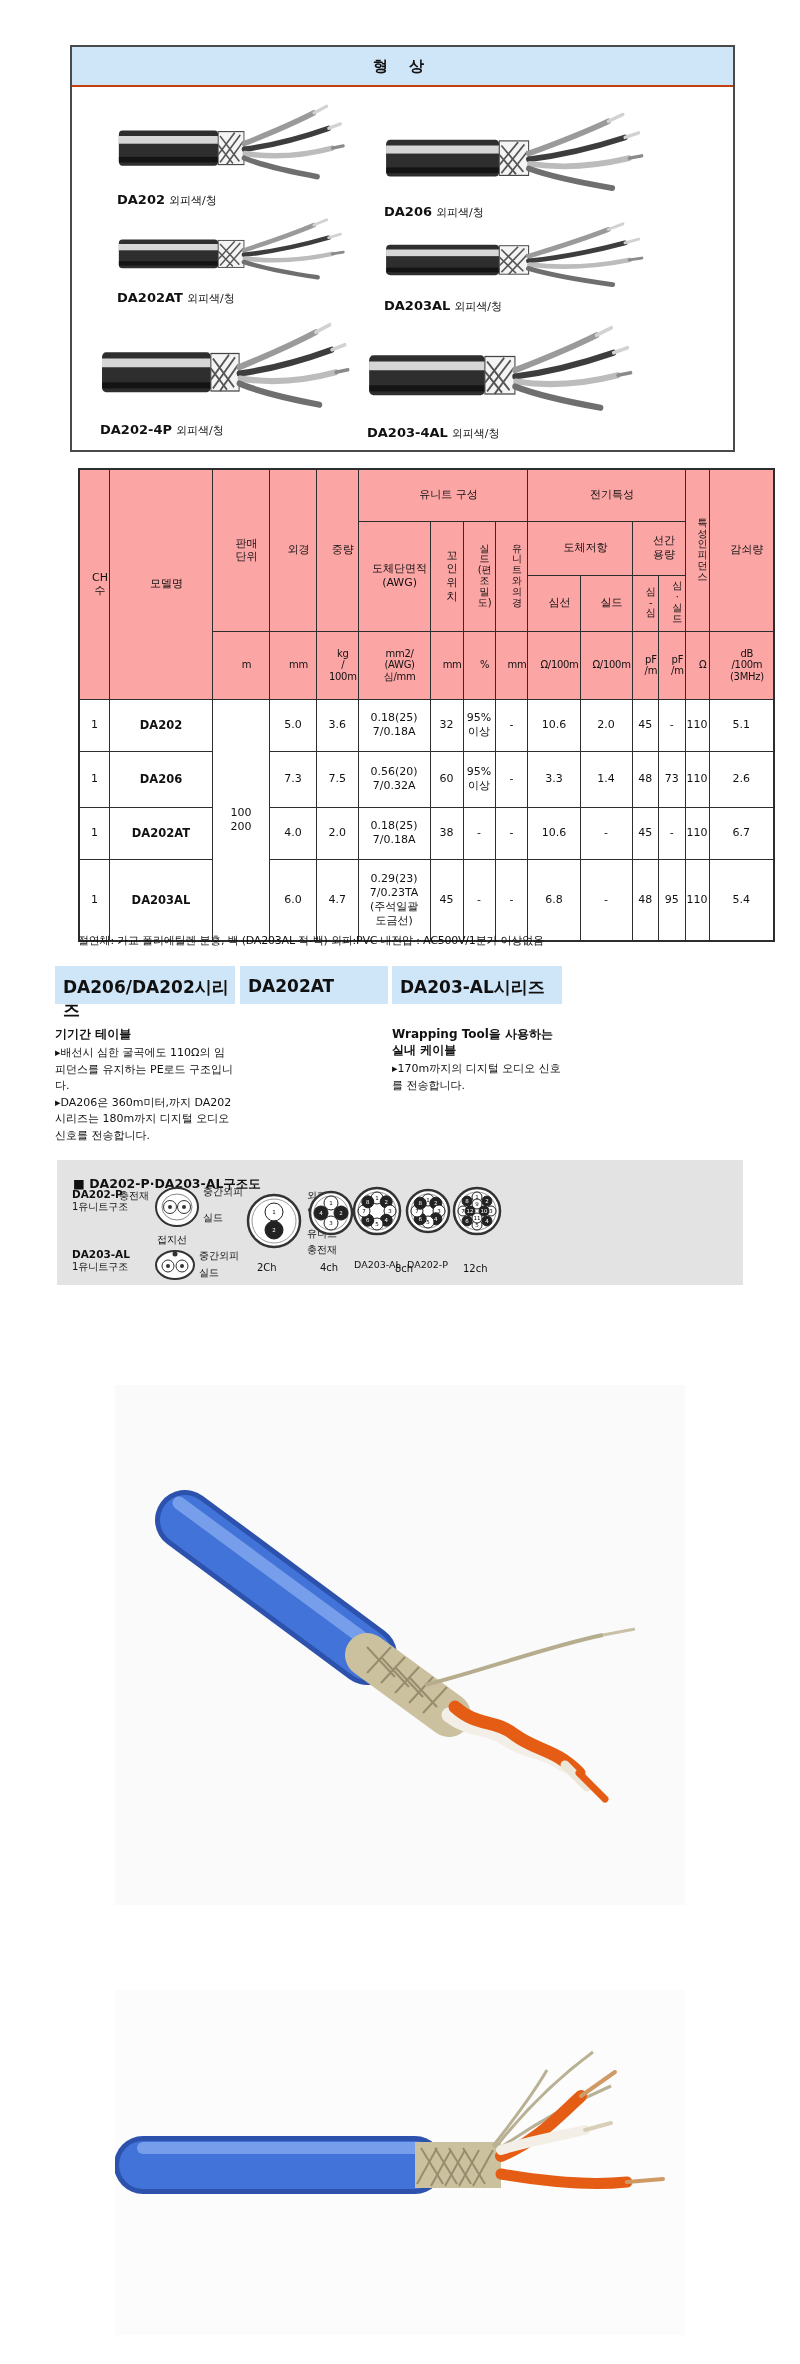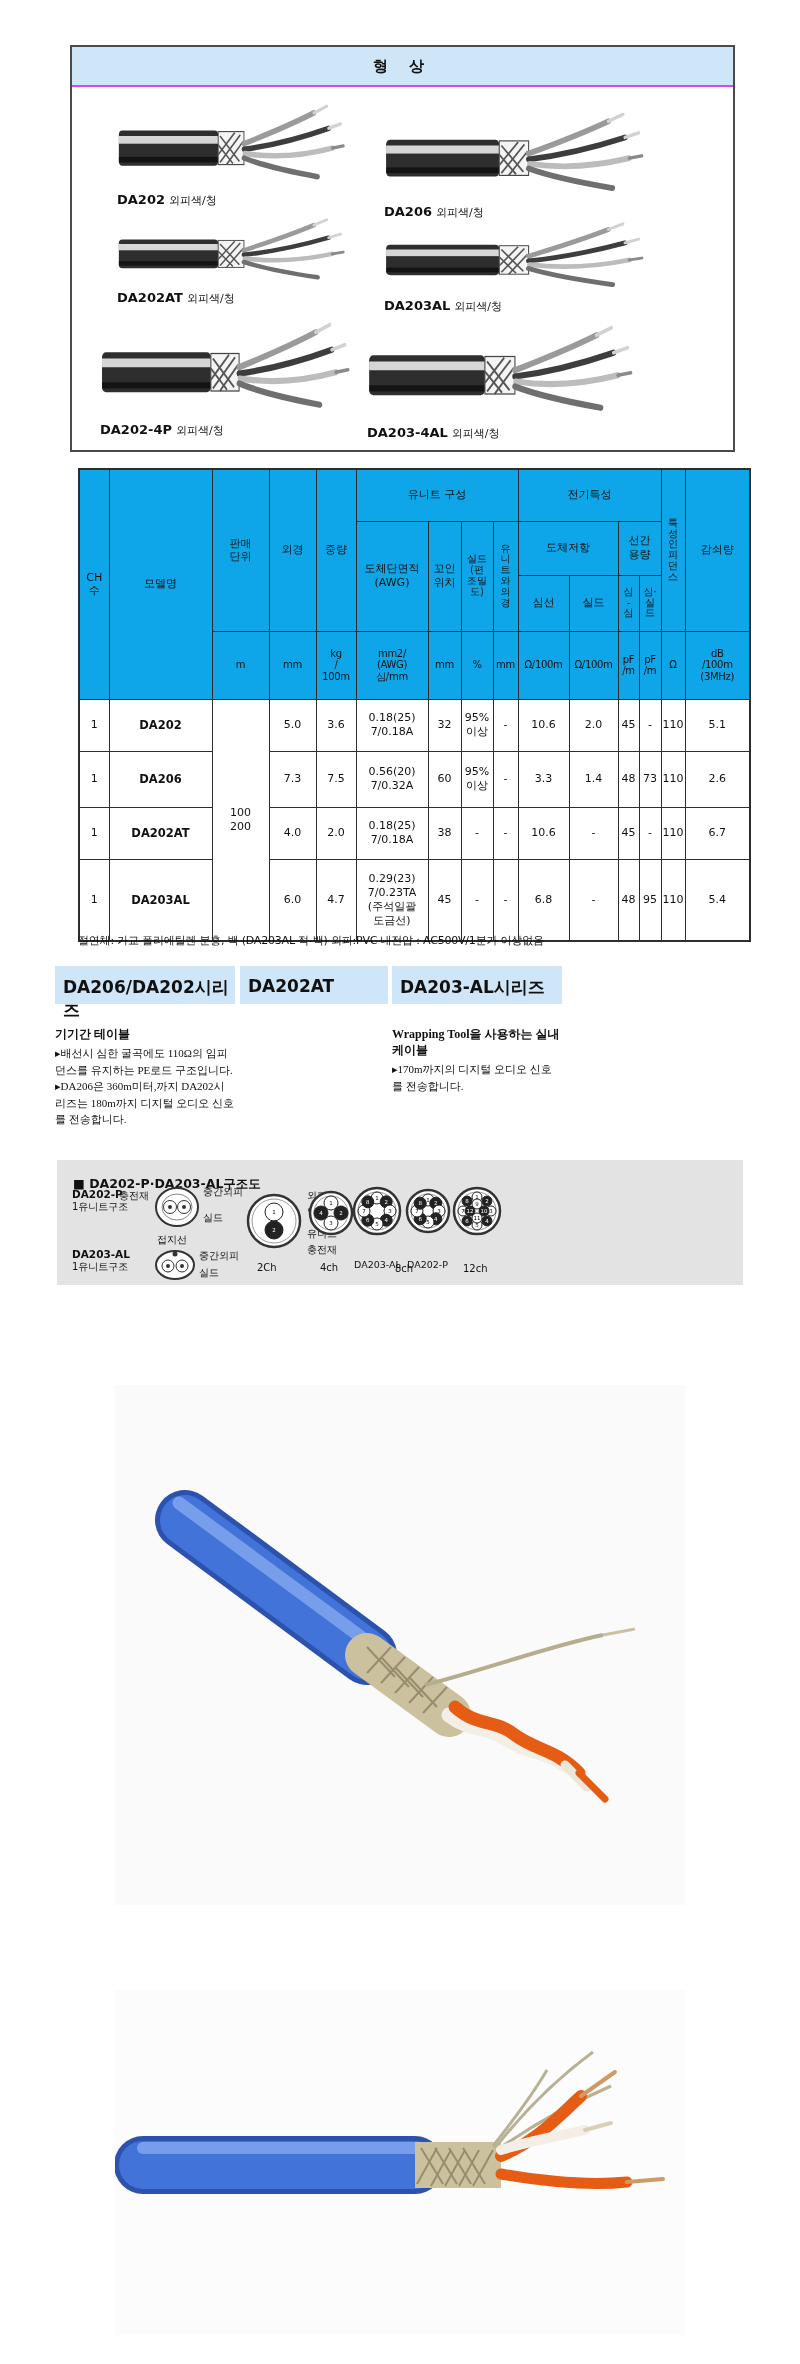--- a/index.html
+++ b/index.html
@@ -10,7 +10,7 @@
 
   
   .shape-box{left:70px;top:45px;width:665px;height:407px;border:2px solid #4a4a4a;background:#fff;}
-  .shape-header{height:40px;background:#cfe5f8;border-bottom:2px solid #d946ef;display:flex;
+  .shape-header{height:40px;background:#cfe5f8;border-bottom:2px solid #c2410c;display:flex;
                 align-items:center;justify-content:center;font-weight:bold;font-size:15px;letter-spacing:8px;}
   .fig{position:absolute;}
   .cable-art{width:100%;}

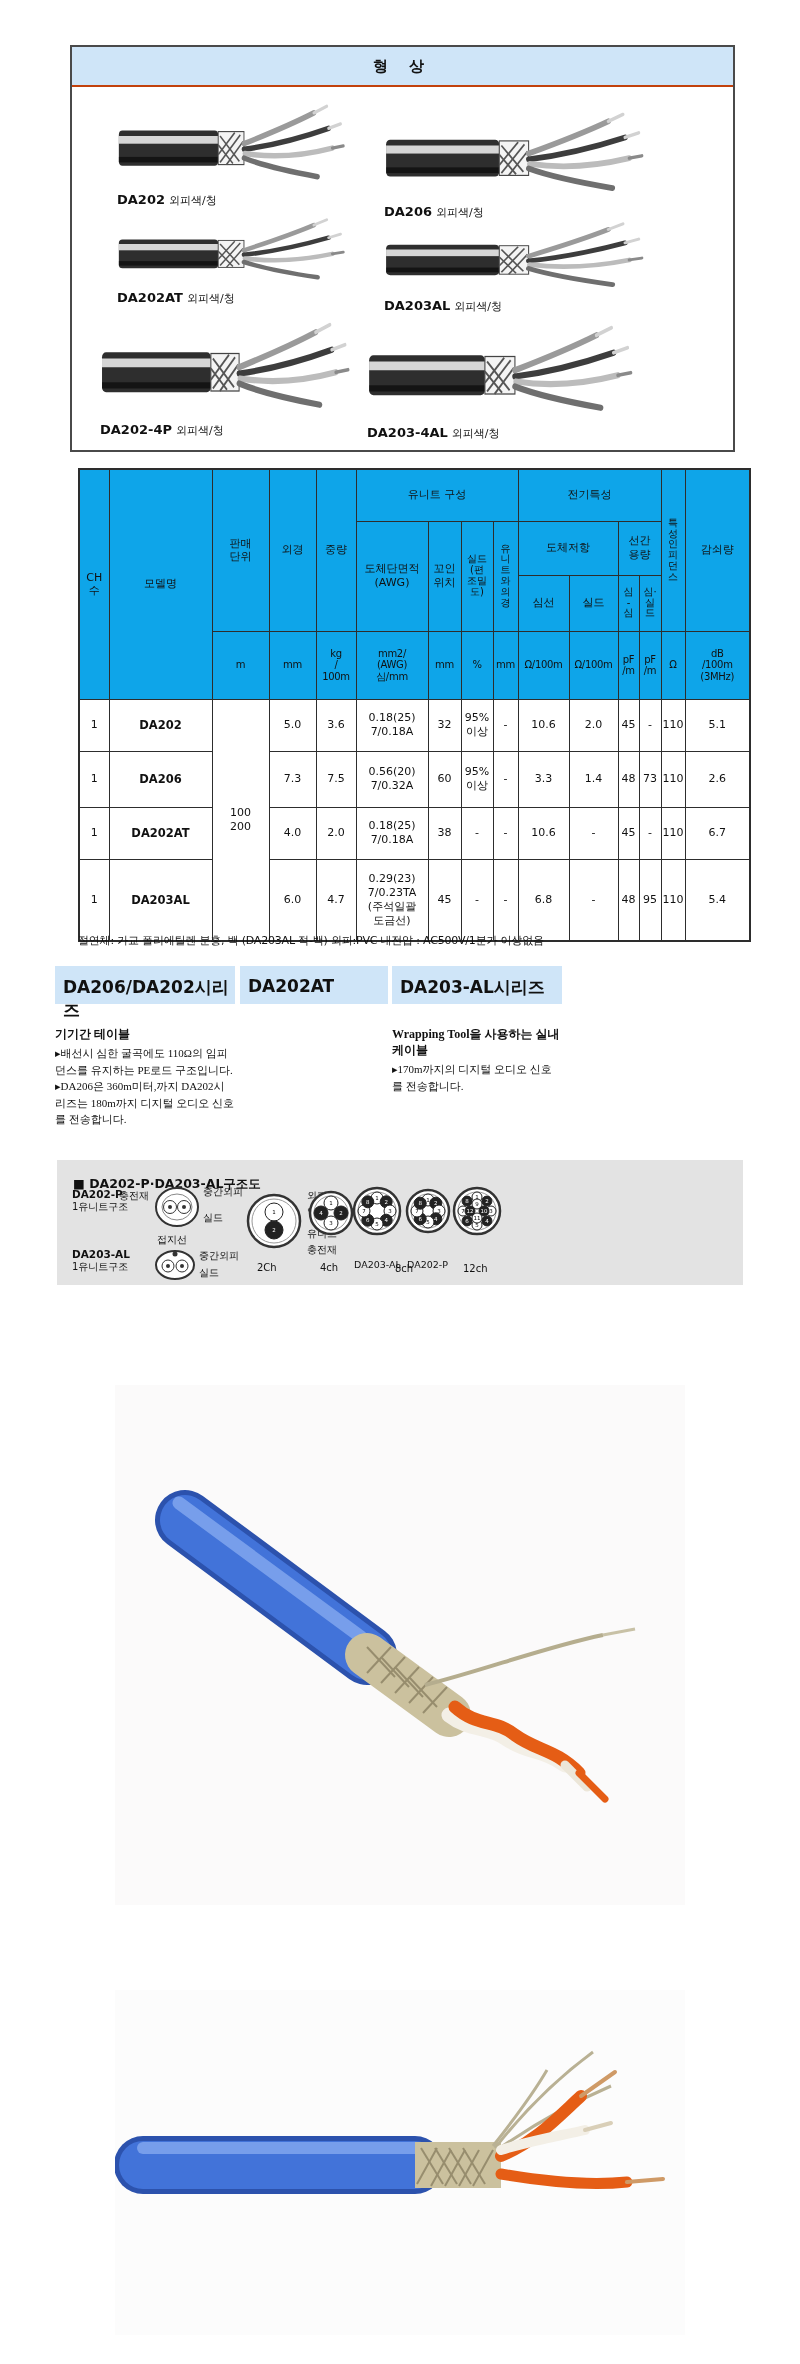--- a/index.html
+++ b/index.html
@@ -22,7 +22,7 @@
               border:2px solid #2d2d2d;}
   .spec-table th,.spec-table td{border:1px solid #2d2d2d;text-align:center;vertical-align:middle;
               padding:0 1px;white-space:pre-line;overflow:hidden;}
-  .spec-table th{background:#0ea5e9;font-weight:normal;font-size:11px;line-height:1.25;}
+  .spec-table th{background:#fca5a5;font-weight:normal;font-size:11px;line-height:1.25;padding-left:12px;}
   .spec-table td{background:#fff;font-size:11px;line-height:1.25;}
   tr.h1{height:52px;} tr.h2{height:54px;} tr.h3{height:56px;} tr.h4{height:68px;}
   tr.r0{height:52px;} tr.r1{height:56px;} tr.r2{height:52px;} tr.r3{height:82px;}

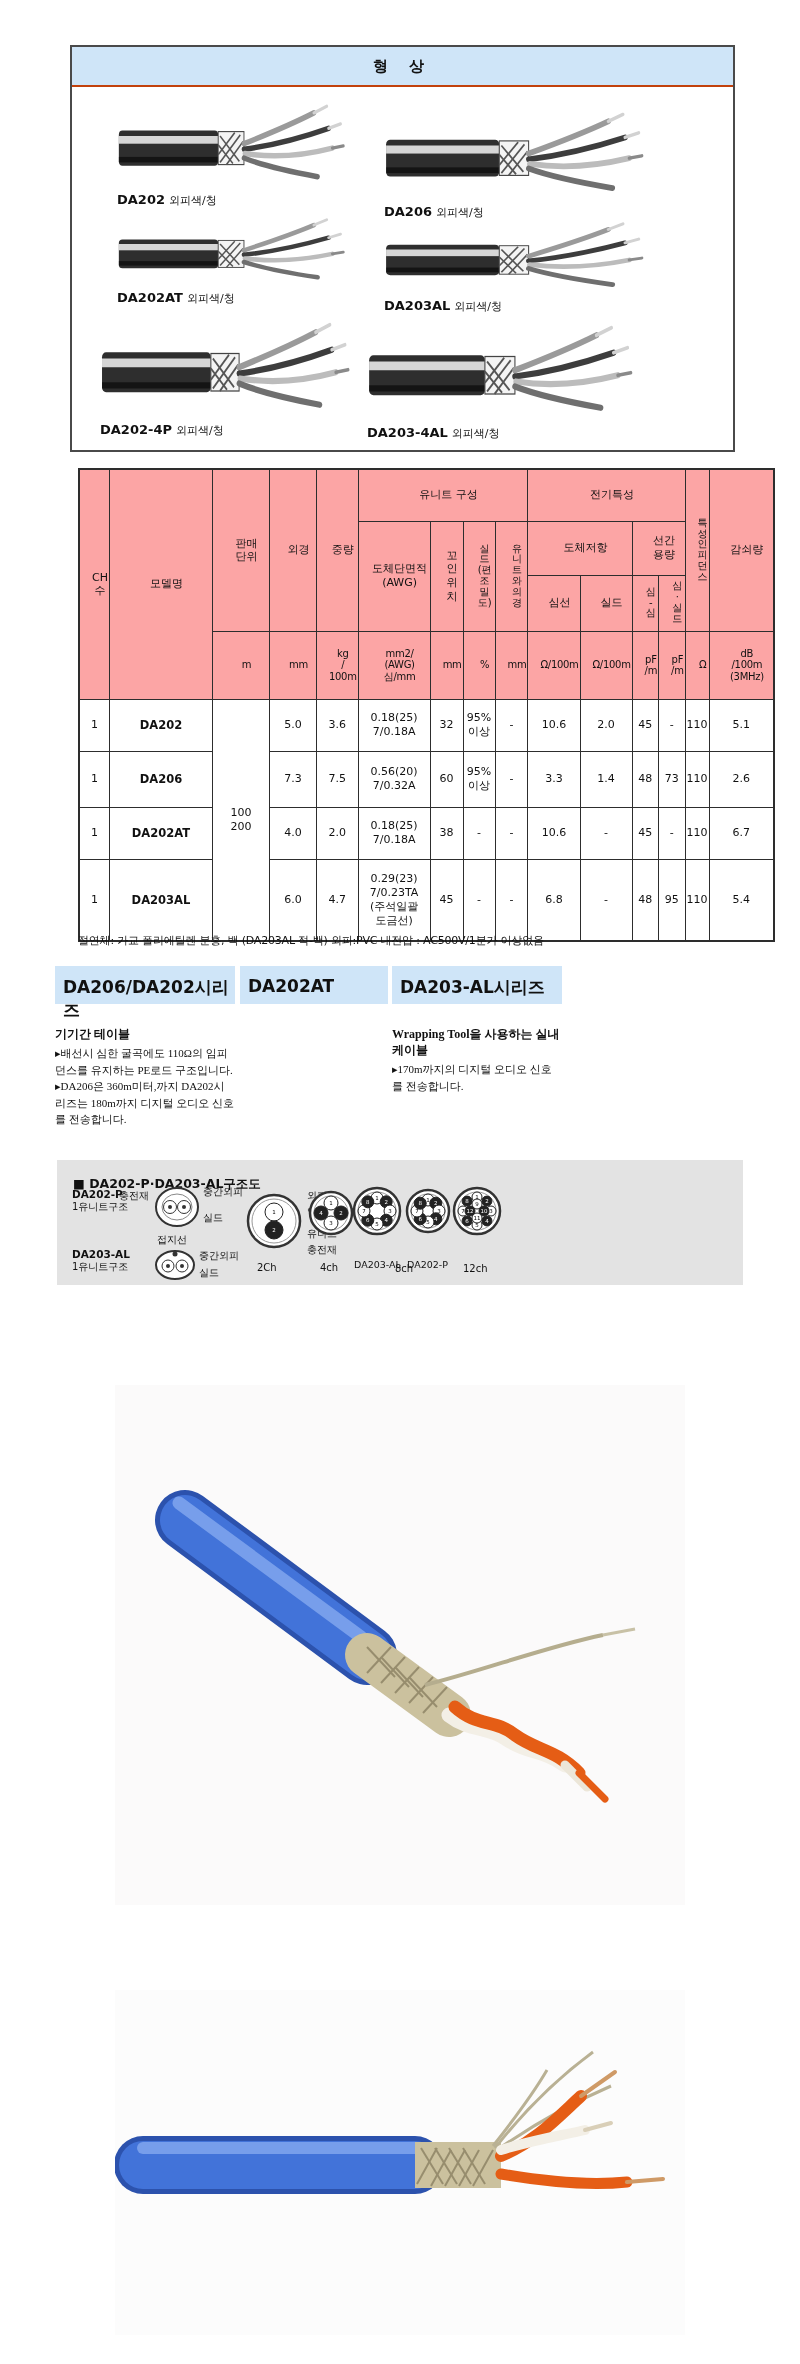--- a/index.html
+++ b/index.html
@@ -34,7 +34,7 @@
   
   .info-col{position:absolute;top:966px;}
   .info-head{height:38px;background:#cfe5f8;font-weight:bold;font-size:17px;padding:10px 0 0 8px;}
-  .info-body{margin-top:22px;font-size:11px;line-height:1.5;font-family:Liberation Serif, serif;}
+  .info-body{margin-top:22px;font-size:11px;line-height:1.5;}
   .info-title{font-weight:bold;font-size:12px;line-height:1.35;margin-bottom:3px;}
 
   

